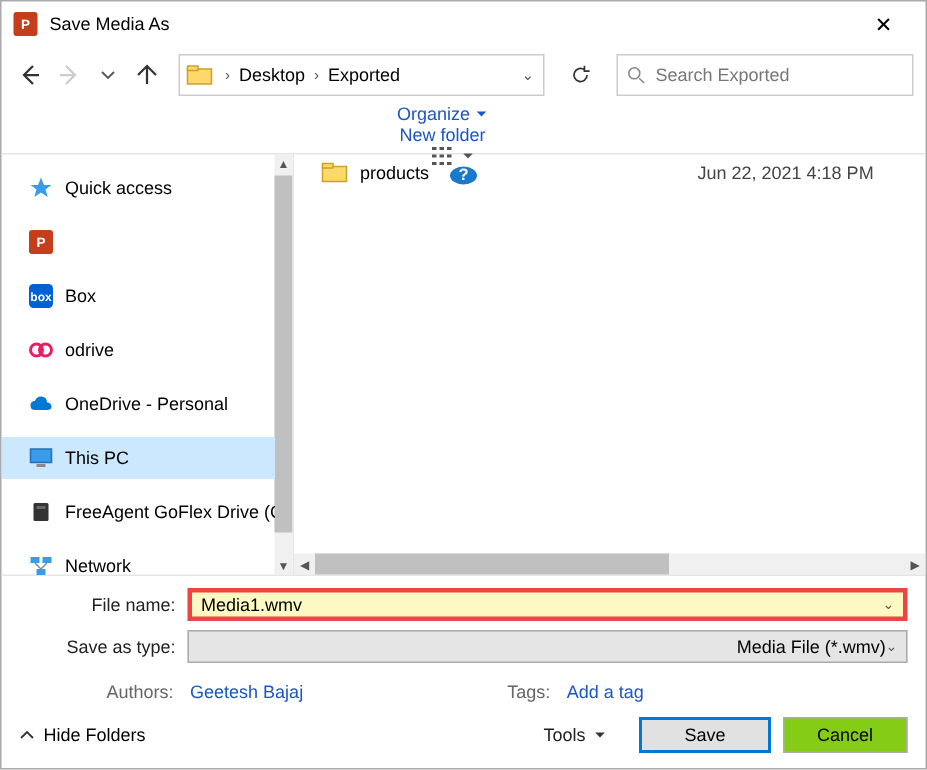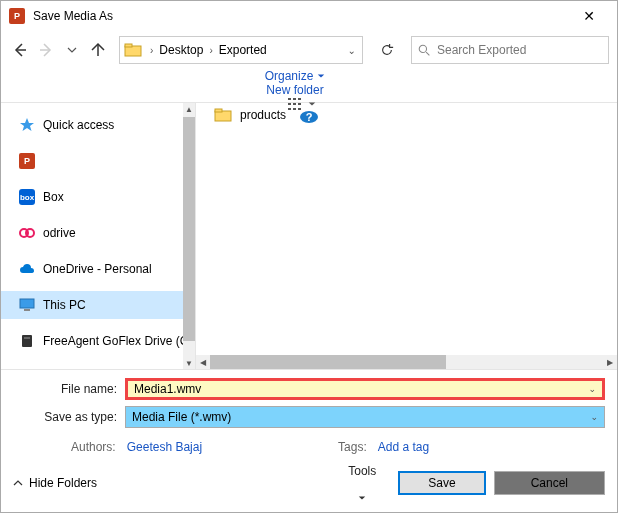--- a/index.html
+++ b/index.html
@@ -240,6 +240,7 @@
             <rect x="1" y="3" width="7" height="3" fill="#ffd86b" stroke="#c9a227"></rect>
           </svg>
         <span class="fname">products</span>
+        <span class="fdate">Jun 22, 2021 4:18 PM</span>
       </div>
     </div>
     <div class="hscroll">

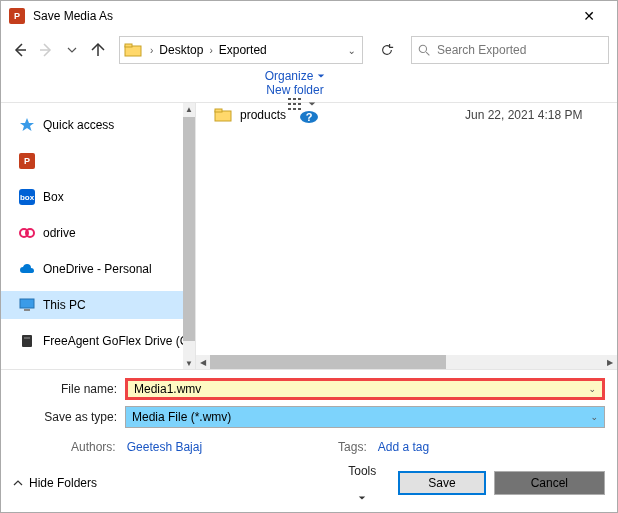--- a/index.html
+++ b/index.html
@@ -59,7 +59,7 @@
   .formrow { display:flex; align-items:center; margin-bottom:6px; }
   .formrow .lbl { width:112px; text-align:right; padding-right:8px; color:#222;}
   .formrow .field { flex:1; height:22px; border:3px solid #ef4444; padding:0 6px; display:flex; align-items:center; font-size:12px; background:#fef9c3;}
-  .formrow .field.combo { background:#7dd3fc; border:1px solid #aaa; }
+  .formrow .field.combo { background:#e5e5e5; border:1px solid #aaa;text-align:right; }
   .formrow .field .fval { flex:1; }
   .formrow .field .dd { font-size:9px; color:#555; }
   .metarow { display:flex; align-items:center; padding:6px 0 10px 58px; gap:8px; font-size:12px;}

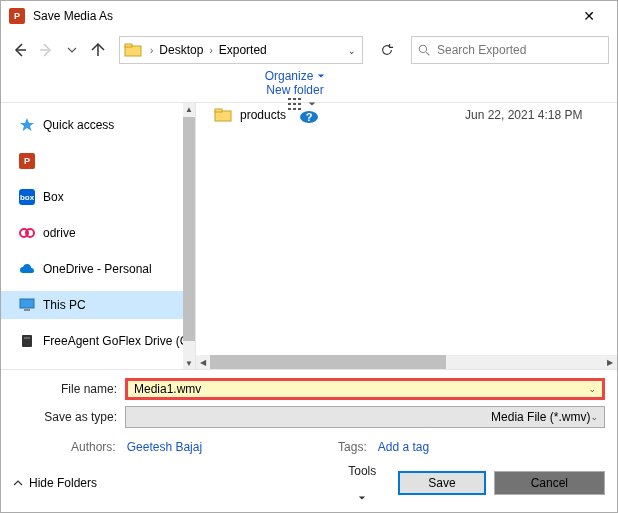--- a/index.html
+++ b/index.html
@@ -69,7 +69,7 @@
   .btnrow { display:flex; align-items:center; }
   .btnrow .hidefolders { display:flex; align-items:center; gap:6px; cursor:pointer; }
   .btnrow .spacer { flex:1; }
-  .btnrow .tools { display:flex; align-items:center; gap:16px; cursor:pointer; margin-right:14px; color:#222;flex-direction:column;}
+  .btnrow .tools { display:flex; align-items:center; gap:6px; cursor:pointer; margin-right:14px; color:#222;}
   .btn { height:24px; border:1px solid #adadad; background:#737373; padding:0 36px; font-size:12px; cursor:pointer; display:flex; align-items:center; margin-left:8px;}
   .btn.primary { border:2px solid #0078d7; background:#e1e1e1; padding:0 28px;}
   

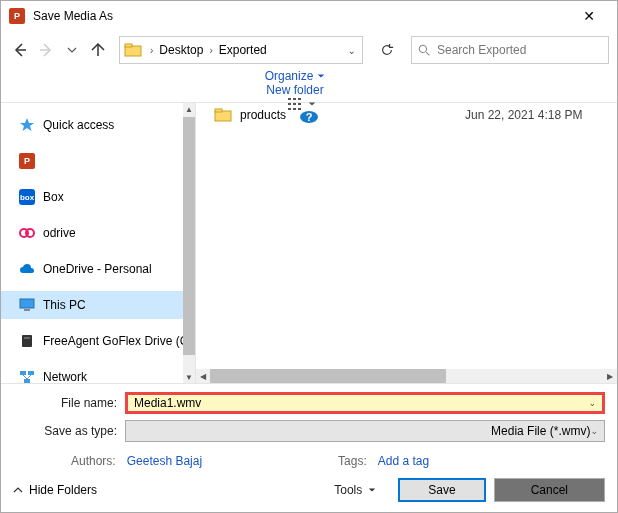--- a/index.html
+++ b/index.html
@@ -70,7 +70,7 @@
   .btnrow .hidefolders { display:flex; align-items:center; gap:6px; cursor:pointer; }
   .btnrow .spacer { flex:1; }
   .btnrow .tools { display:flex; align-items:center; gap:6px; cursor:pointer; margin-right:14px; color:#222;}
-  .btn { height:24px; border:1px solid #adadad; background:#737373; padding:0 36px; font-size:12px; cursor:pointer; display:flex; align-items:center; margin-left:8px;}
+  .btn { height:24px; border:1px solid #adadad; background:#84cc16; padding:0 22px; font-size:12px; cursor:pointer; display:flex; align-items:center; margin-left:8px;}
   .btn.primary { border:2px solid #0078d7; background:#e1e1e1; padding:0 28px;}
   
   svg { display:block; }

